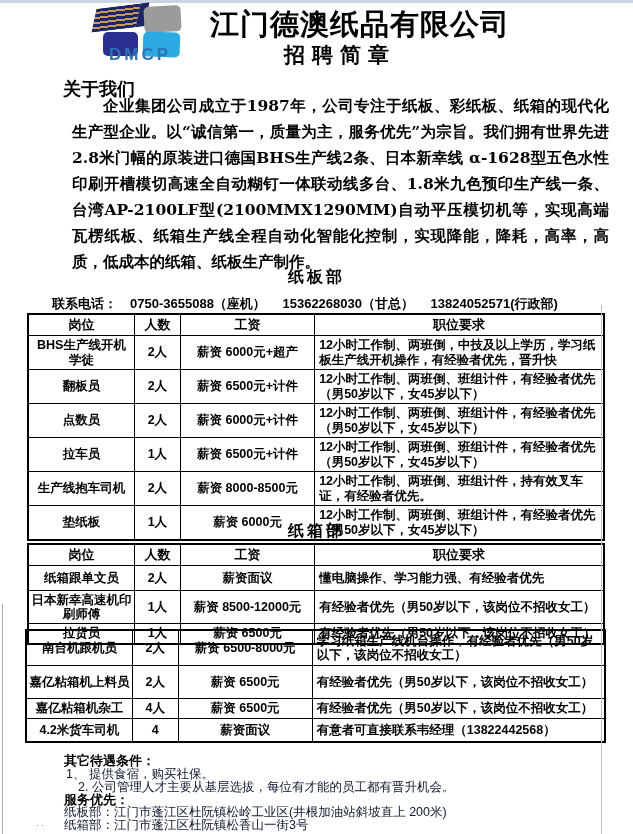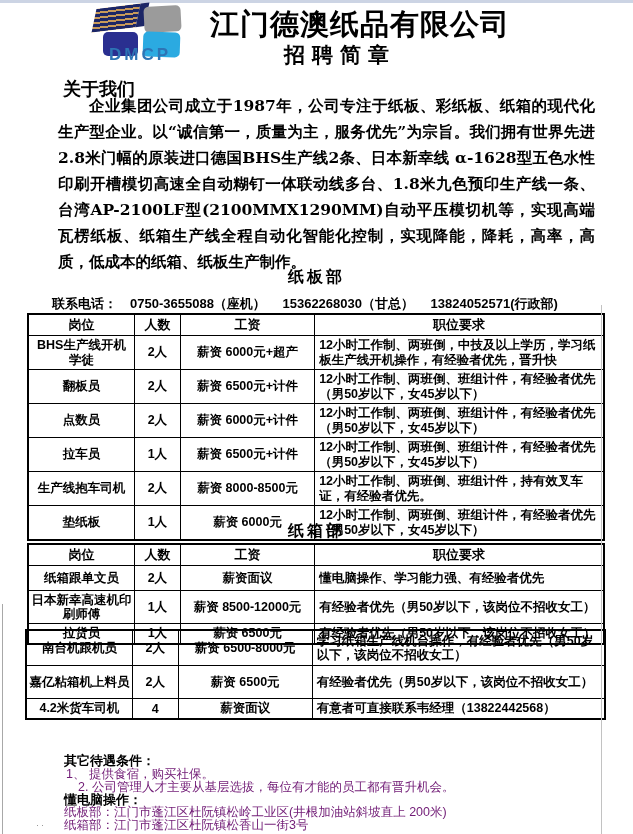--- a/index.html
+++ b/index.html
@@ -31,7 +31,7 @@
              font-size:21px;font-weight:bold;letter-spacing:7px;}
 
   .about-h{left:63px;top:77px;font-size:18px;font-weight:bold;}
-  .about-body{left:58px;top:93px;width:537px;font-family:"DejaVu Serif","Liberation Serif",serif;
+  .about-body{left:72px;top:93px;width:537px;font-family:"DejaVu Serif","Liberation Serif",serif;
               font-size:15.5px;font-weight:bold;line-height:26px;text-align:justify;text-indent:2em;}
 
   .sec-title{left:0;width:633px;text-align:center;font-size:16px;font-weight:bold;letter-spacing:3px;}

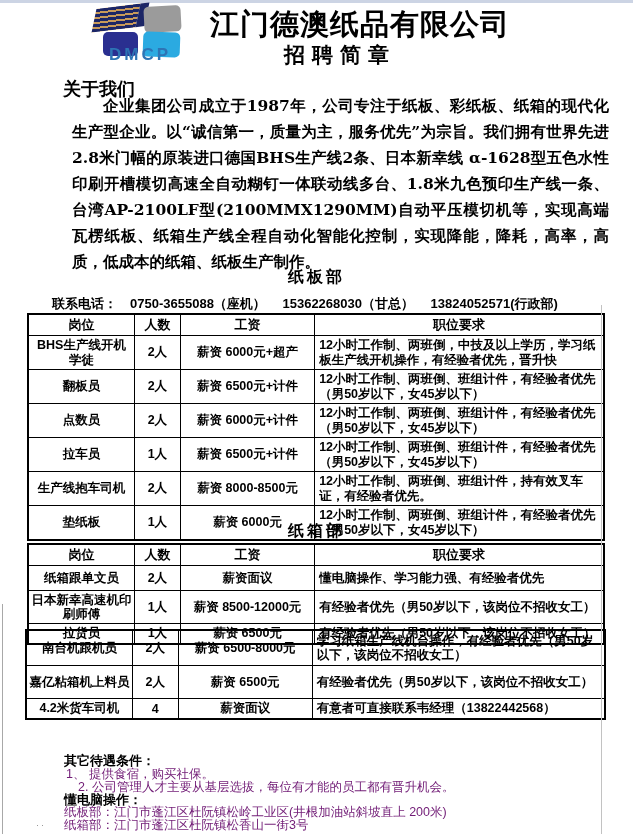--- a/index.html
+++ b/index.html
@@ -193,6 +193,12 @@
           <td class="c3">有经验者优先（男50岁以下，该岗位不招收女工）</td>
         </tr>
         <tr>
+          <td class="c0">嘉亿粘箱机杂工</td>
+          <td class="c1">4人</td>
+          <td class="c2">薪资 6500元</td>
+          <td class="c3">有经验者优先（男50岁以下，该岗位不招收女工）</td>
+        </tr>
+        <tr>
           <td class="c0">4.2米货车司机</td>
           <td class="c1">4</td>
           <td class="c2">薪资面议</td>

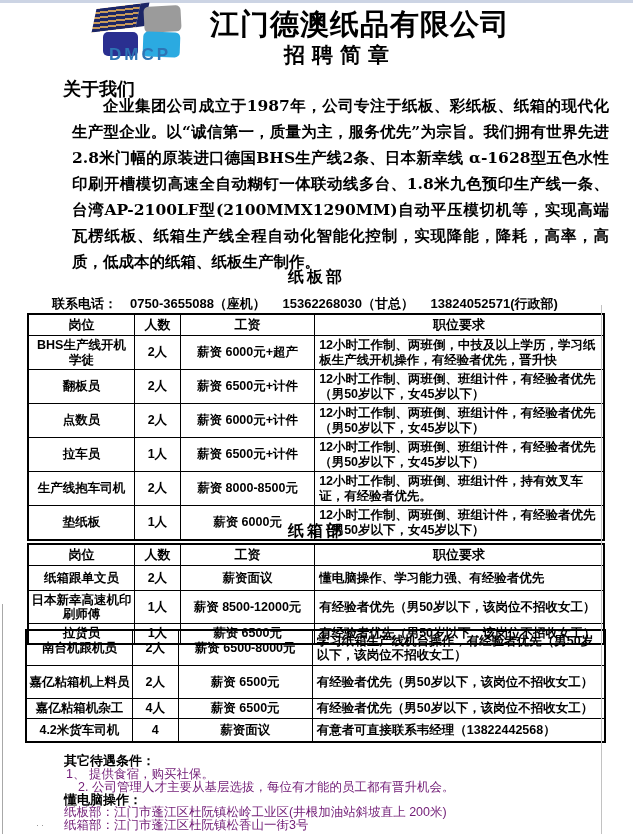--- a/index.html
+++ b/index.html
@@ -64,7 +64,7 @@
   .t2b tr:nth-child(4) td{height:20px;}
 
   .foot-h{font-size:13px;font-weight:bold;}
-  .foot-t{font-size:12.5px;color:#701a75;}
+  .foot-t{font-size:12.5px;color:#0f172a;}
   .ben-h{left:64px;top:752px;}
   .ben-1{left:66px;top:766px;}
   .ben-2{left:66px;top:779px;margin-left:12px;}

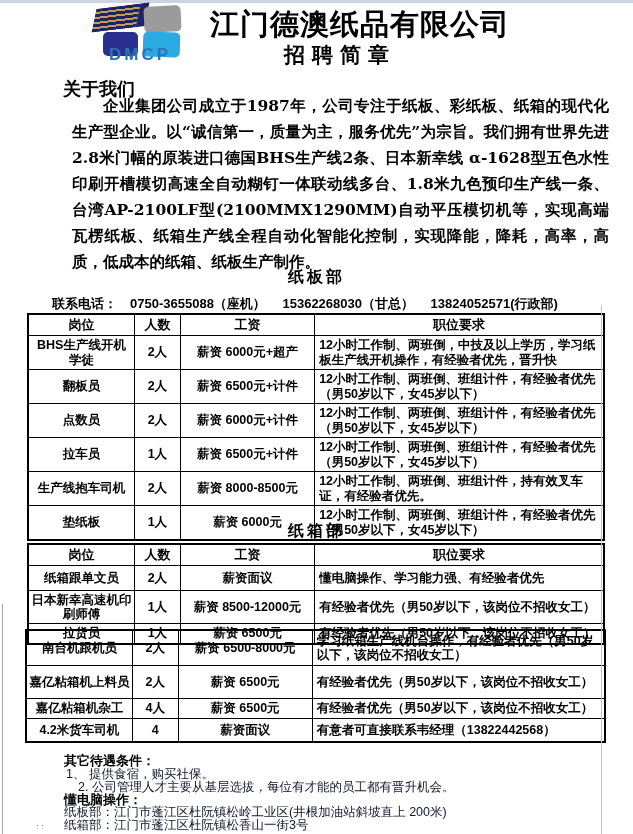--- a/index.html
+++ b/index.html
@@ -212,7 +212,7 @@
   <div class="abs foot-t ben-1">1、 提供食宿，购买社保。</div>
   <div class="abs foot-t ben-2">2.  公司管理人才主要从基层选拔，每位有才能的员工都有晋升机会。</div>
 
-  <div class="abs foot-h addr-h">懂电脑操作：</div>
+  <div class="abs foot-h addr-h">服务优先：</div>
   <div class="abs foot-t addr-1">纸板部：江门市蓬江区杜阮镇松岭工业区(井根加油站斜坡直上 200米)</div>
   <div class="abs foot-t addr-2">纸箱部：江门市蓬江区杜阮镇松香山一街3号</div>
 

